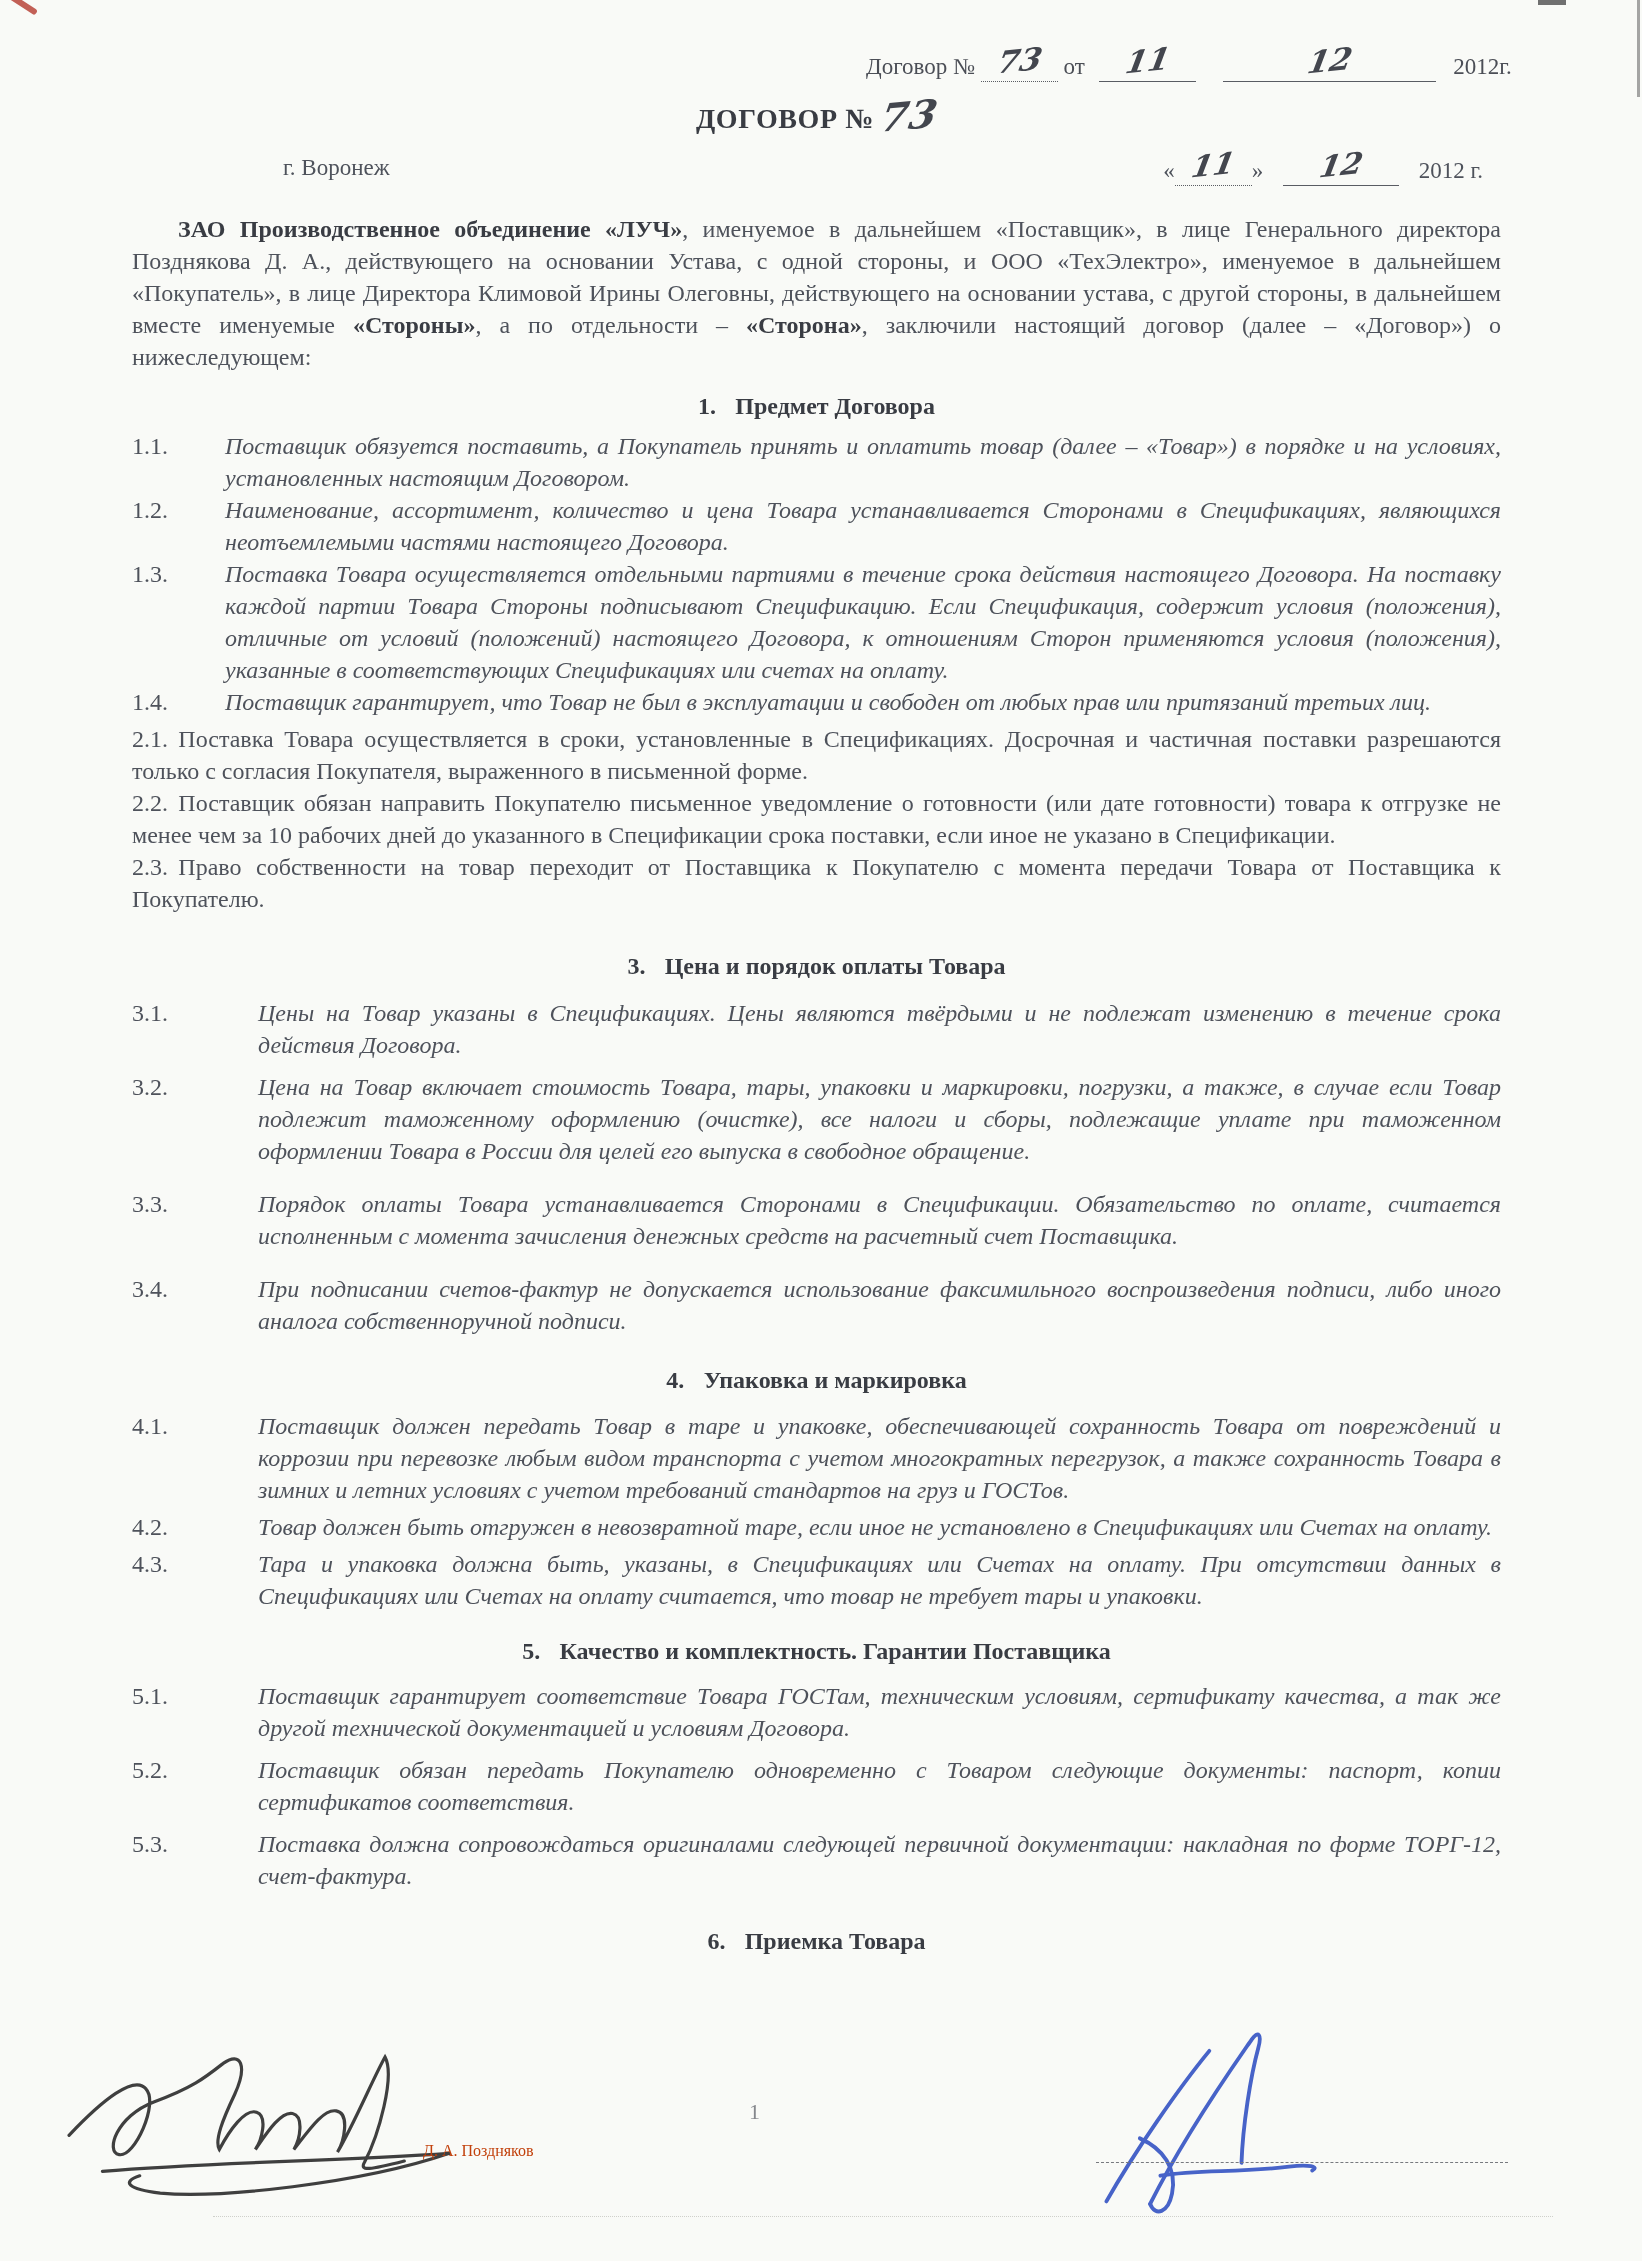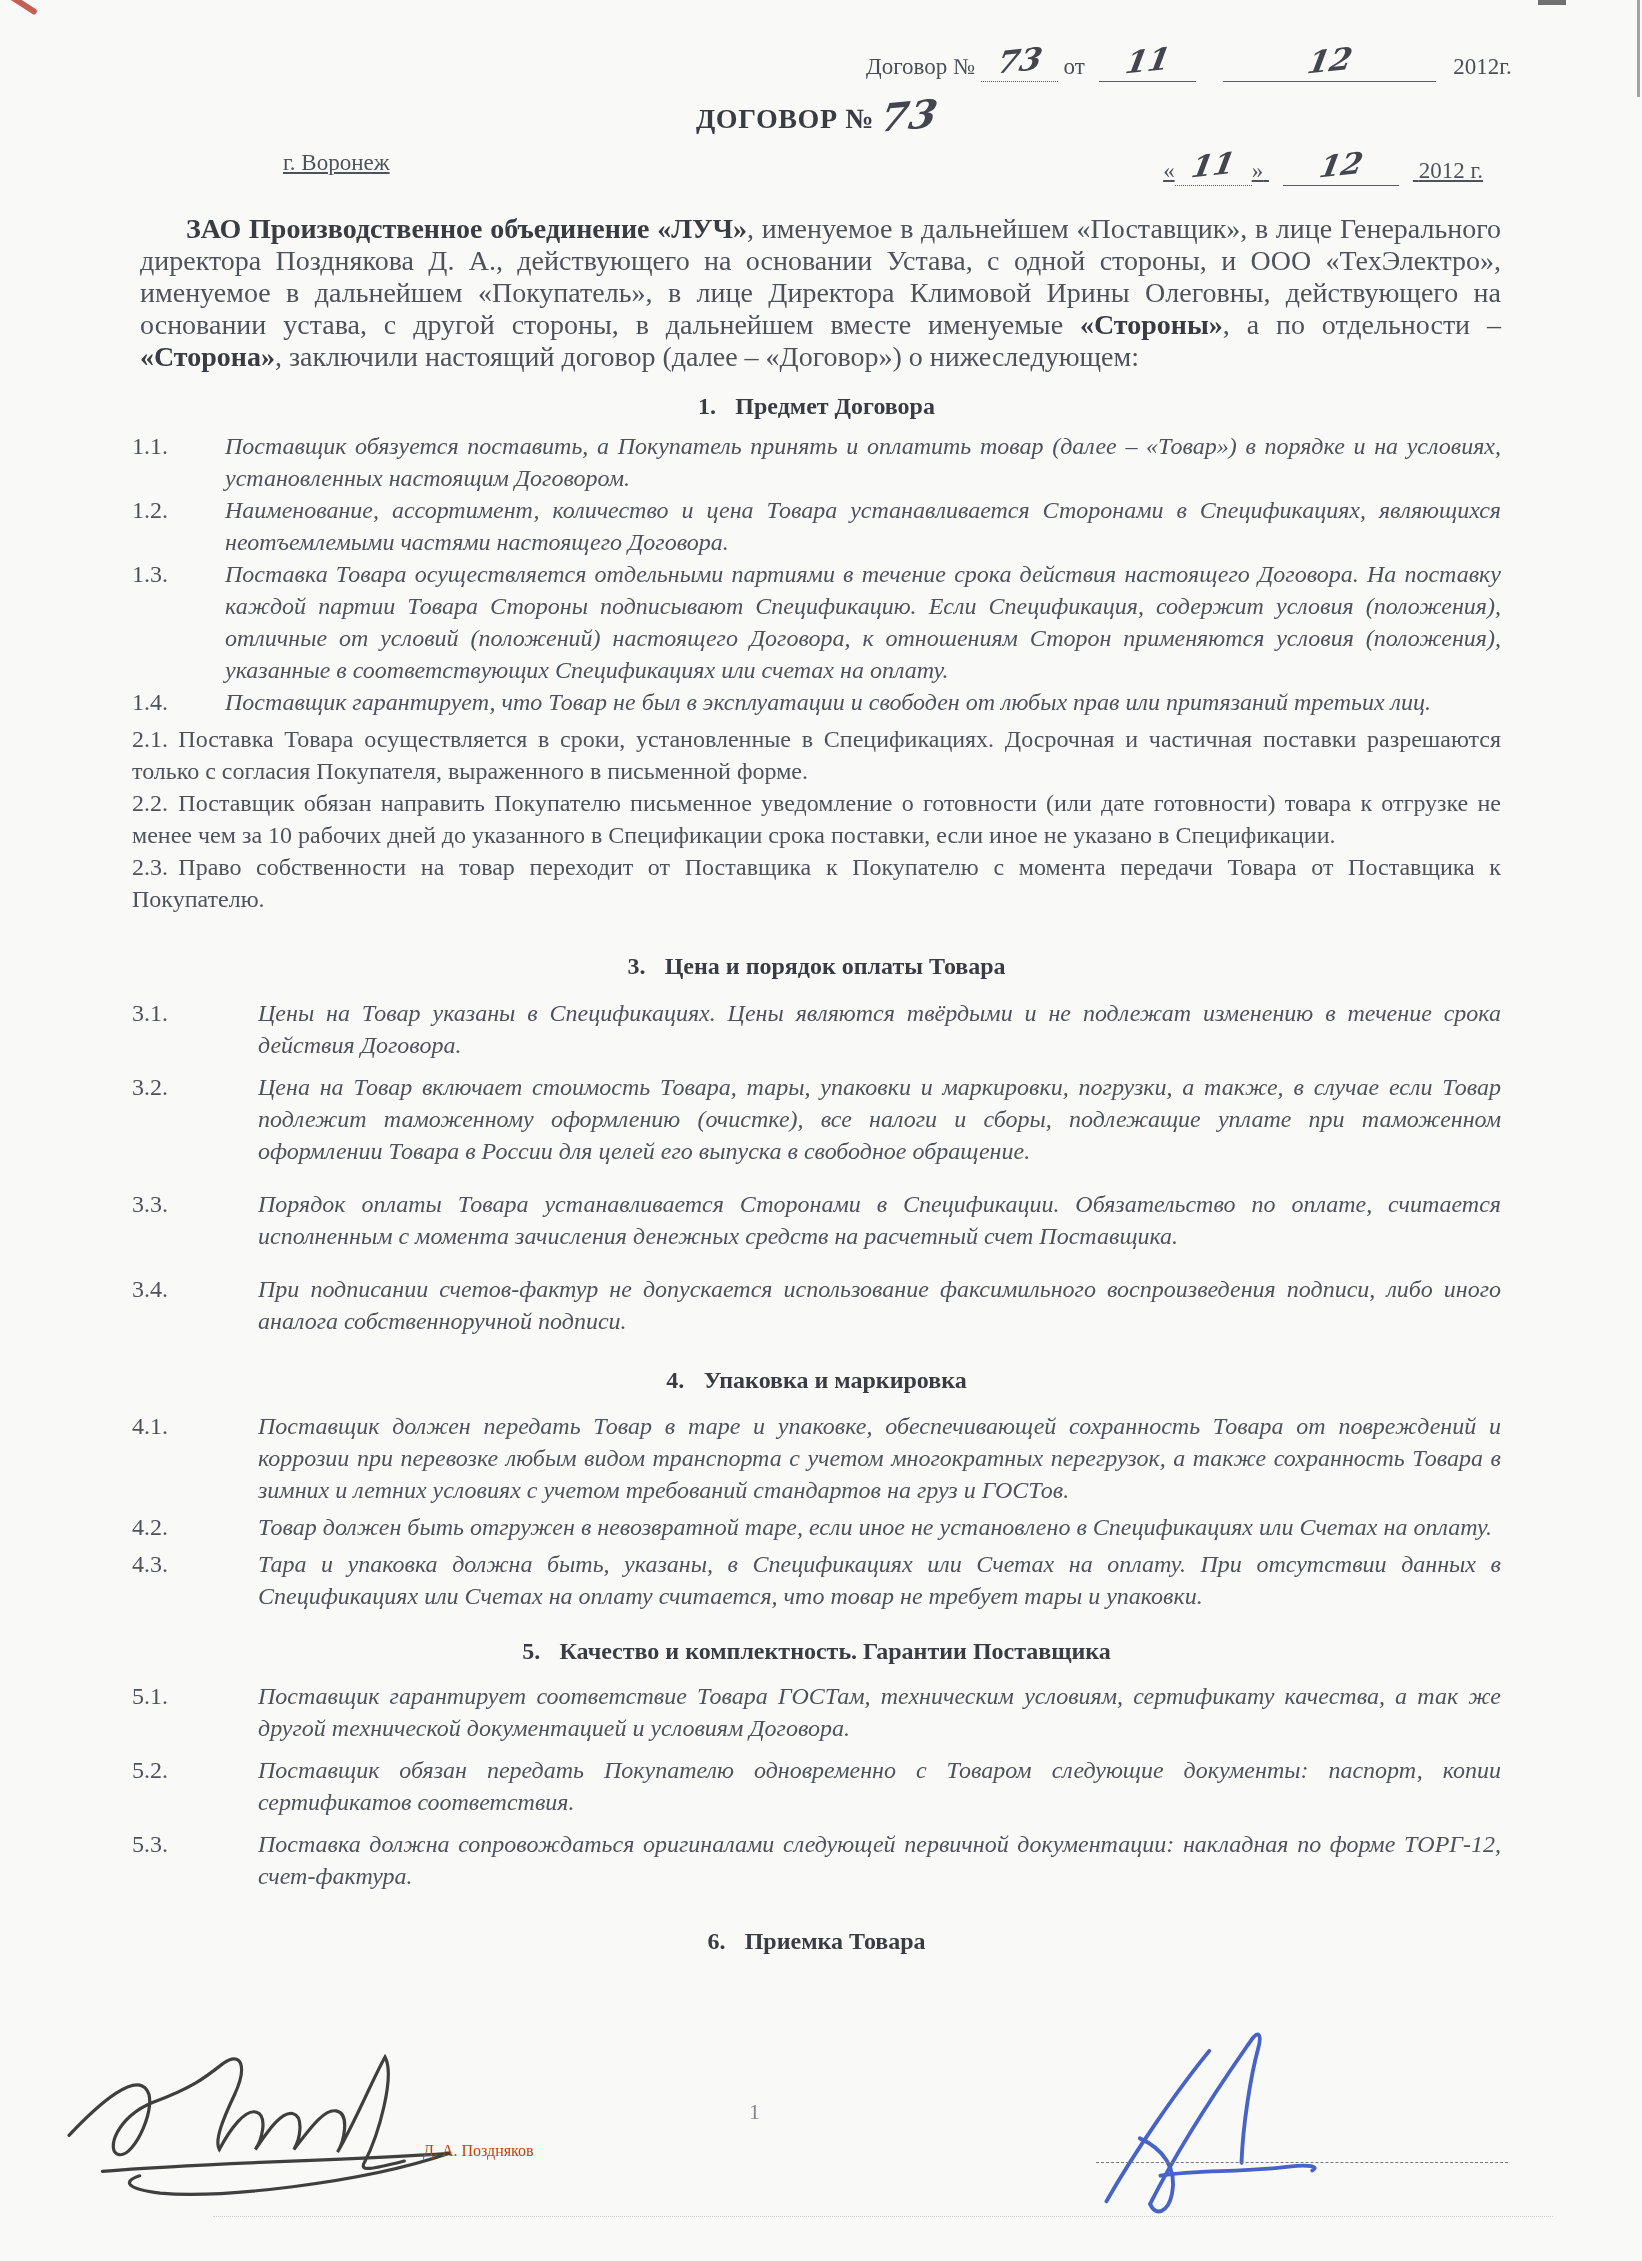--- a/index.html
+++ b/index.html
@@ -23,7 +23,7 @@
   .title{text-align:center;margin-top:9px;font-weight:bold;font-size:28px;color:#393c43;letter-spacing:0.6px;}
   .title .hand{font-size:39px;transform:skewX(-14deg) rotate(-5deg) translateY(1.3px);}
 
-  .cityrow{display:flex;margin-top:13px;font-size:23px;align-items:flex-start;text-decoration:underline;}
+  .cityrow{display:flex;margin-top:13px;font-size:23px;align-items:center;}
   .city{margin-left:151px;}
   .daterow{margin-left:auto;margin-right:18px;white-space:nowrap;}
   .daterow .hand{font-size:30px;}

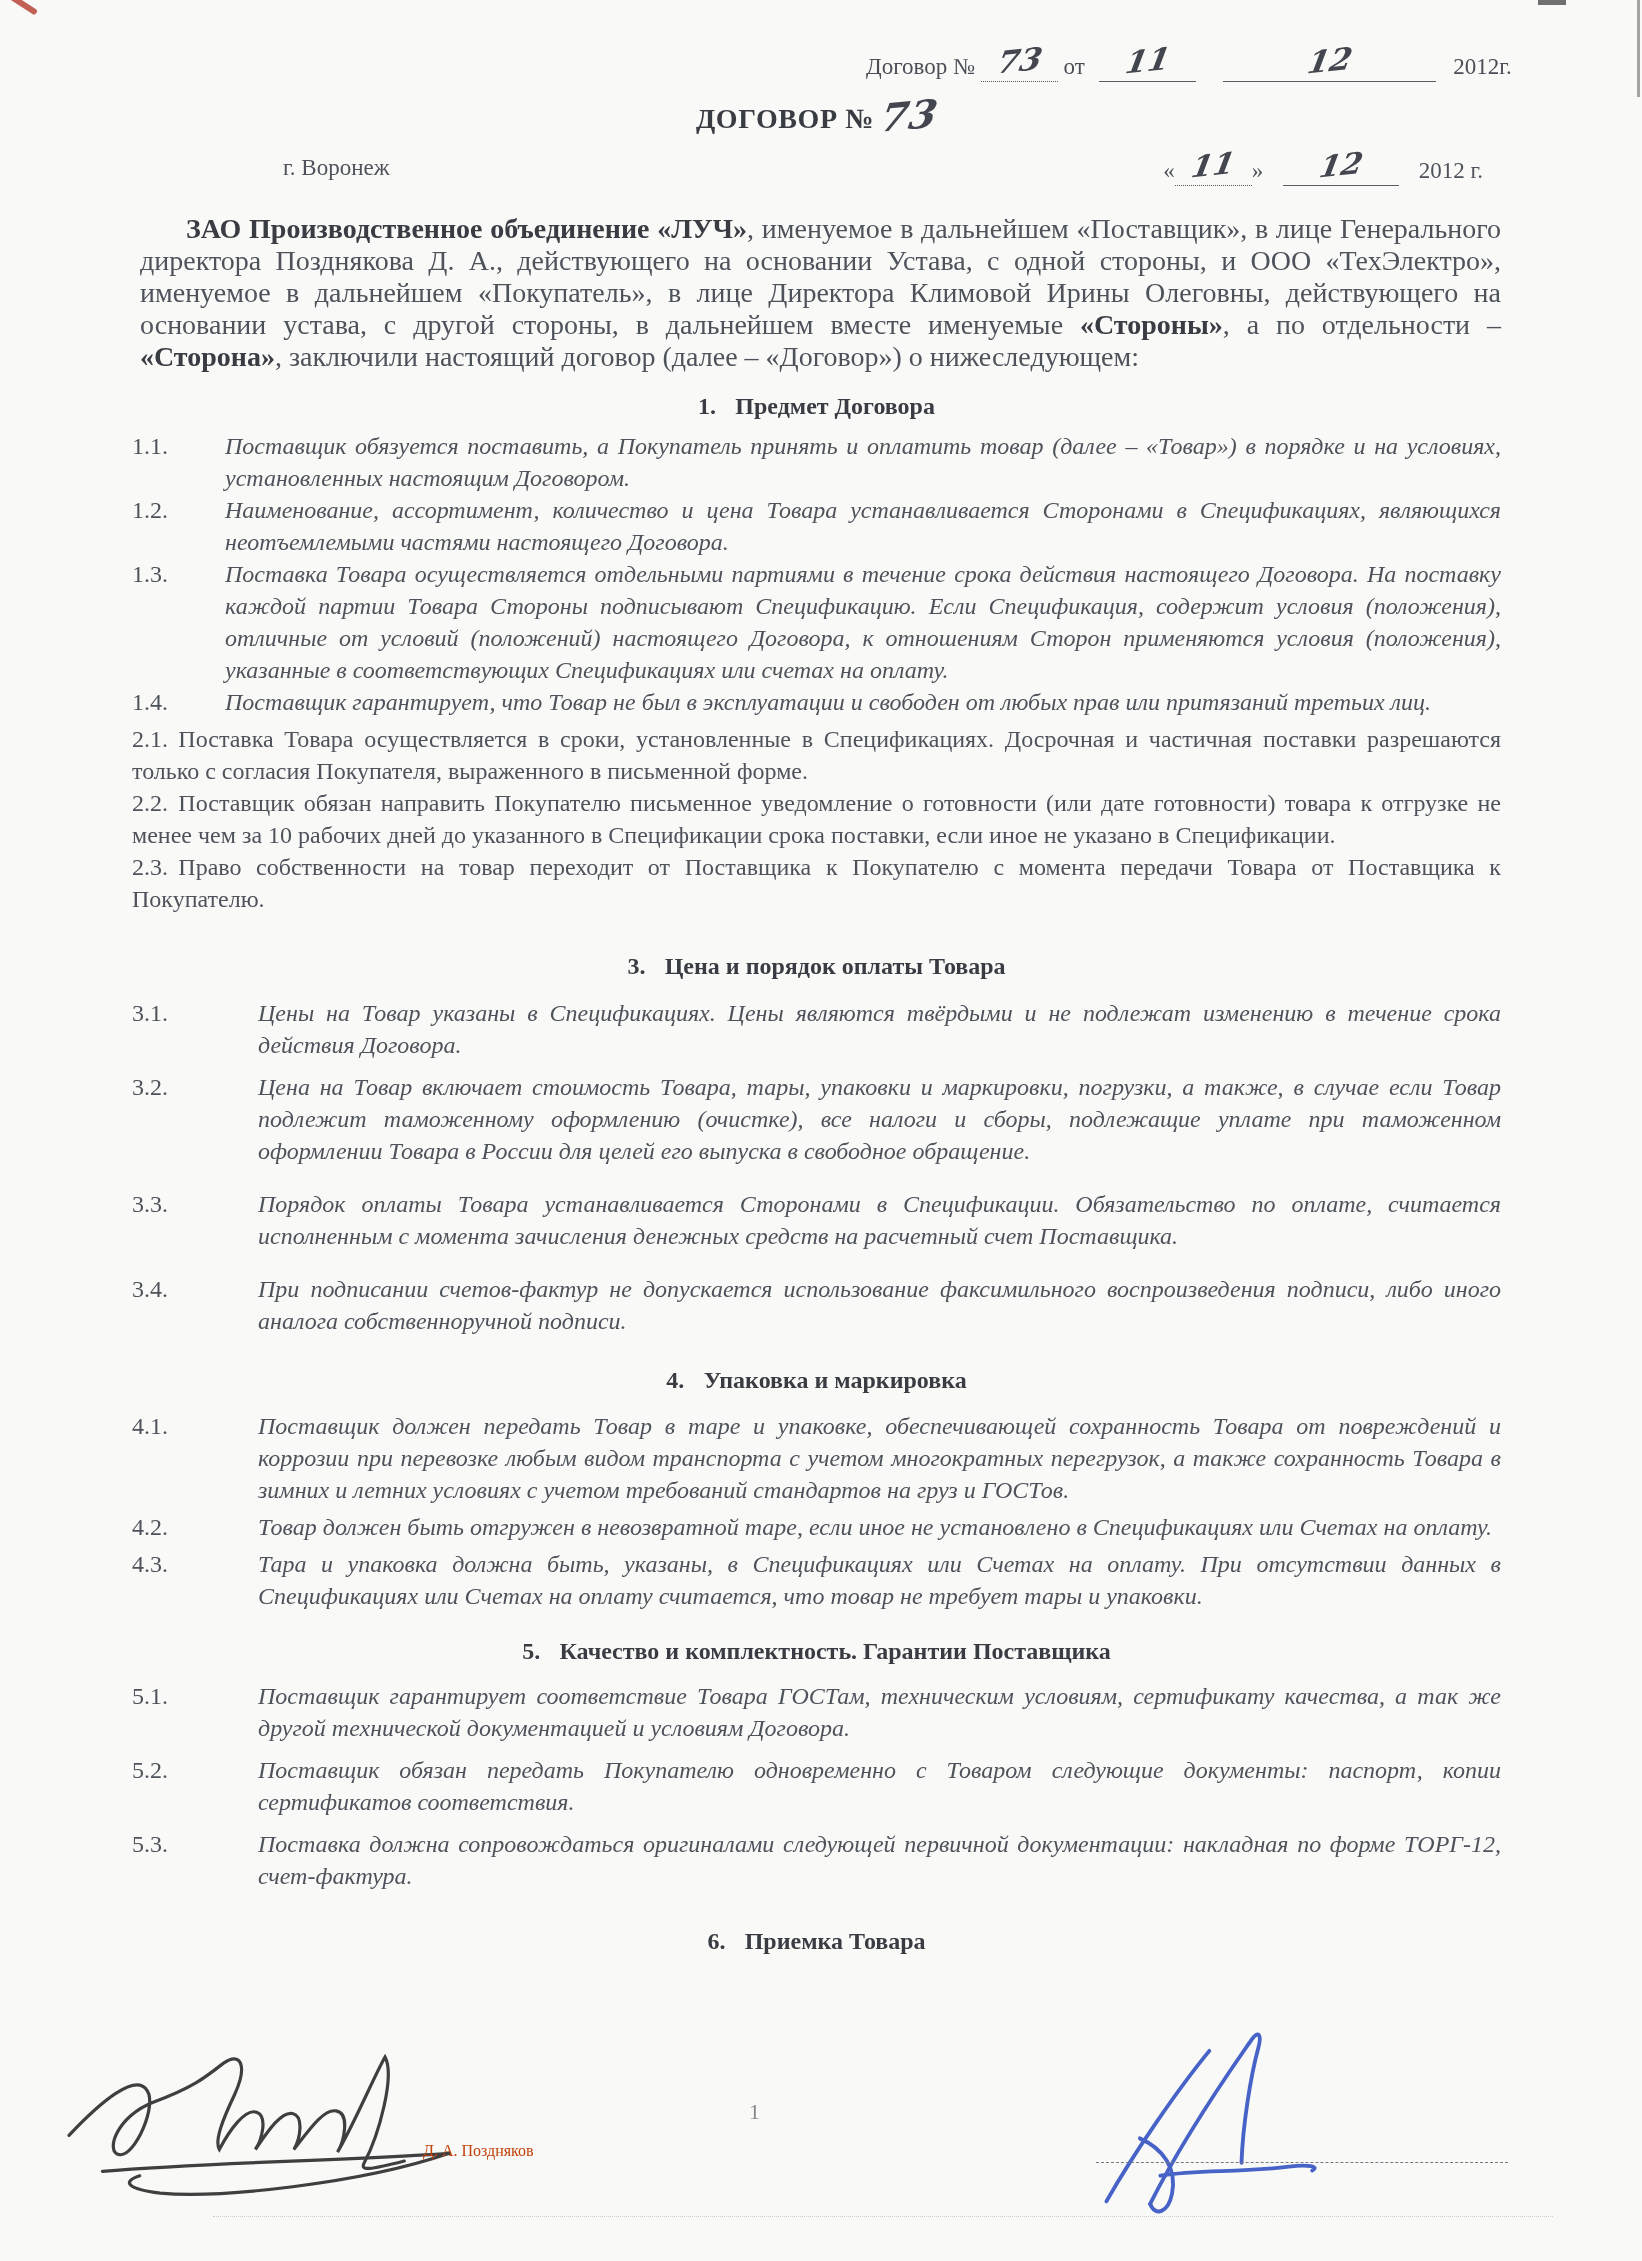--- a/index.html
+++ b/index.html
@@ -28,7 +28,7 @@
   .daterow{margin-left:auto;margin-right:18px;white-space:nowrap;}
   .daterow .hand{font-size:30px;}
 
-  .preamble{margin:27px 0 0 8px;font-size:28px;line-height:32px;text-align:justify;text-indent:46px;}
+  .preamble{margin:27px 0 0 0;font-size:24px;line-height:32px;text-align:justify;text-indent:46px;}
   .b{font-weight:bold;color:#393c43;}
 
   .sec-head{text-align:center;font-weight:bold;font-size:24px;line-height:32px;color:#393c43;}

